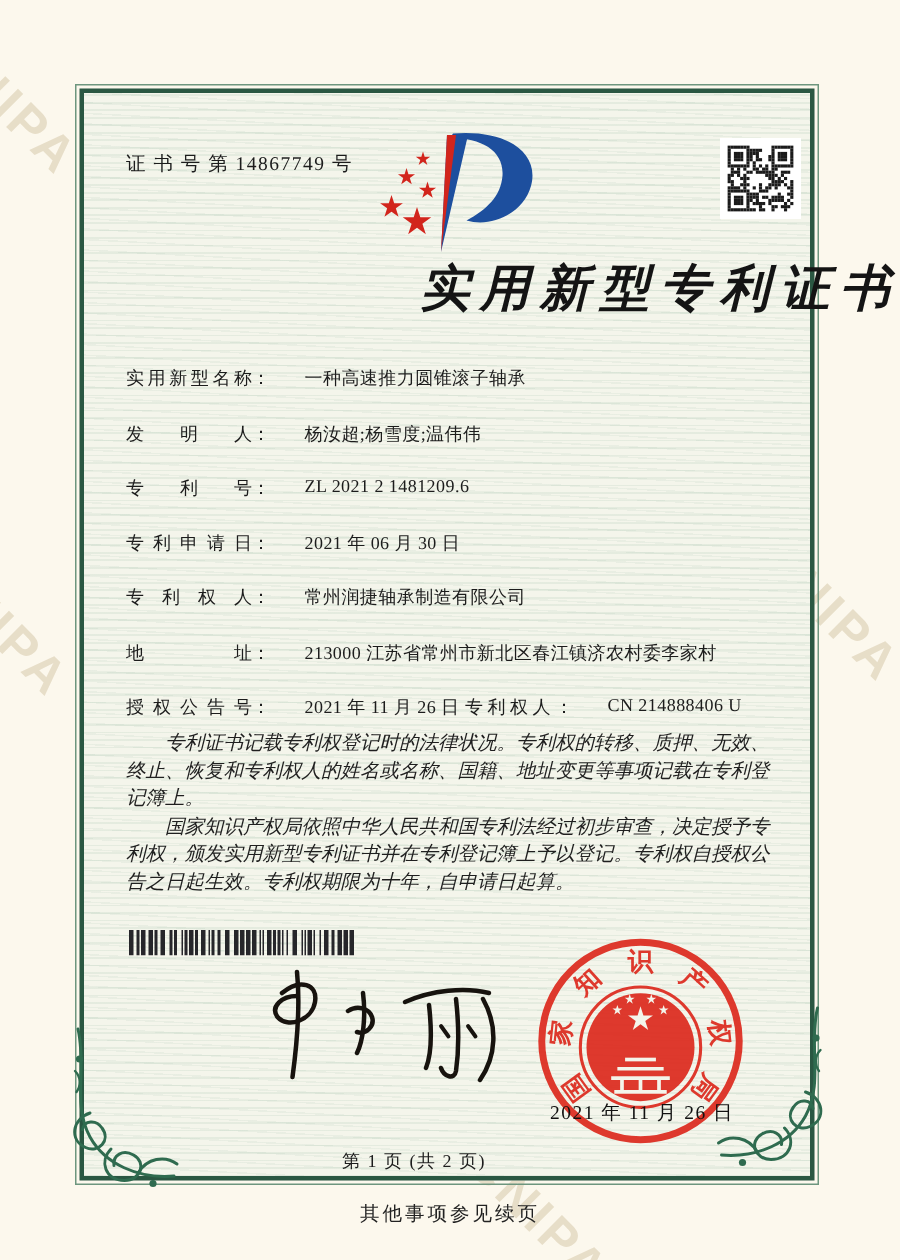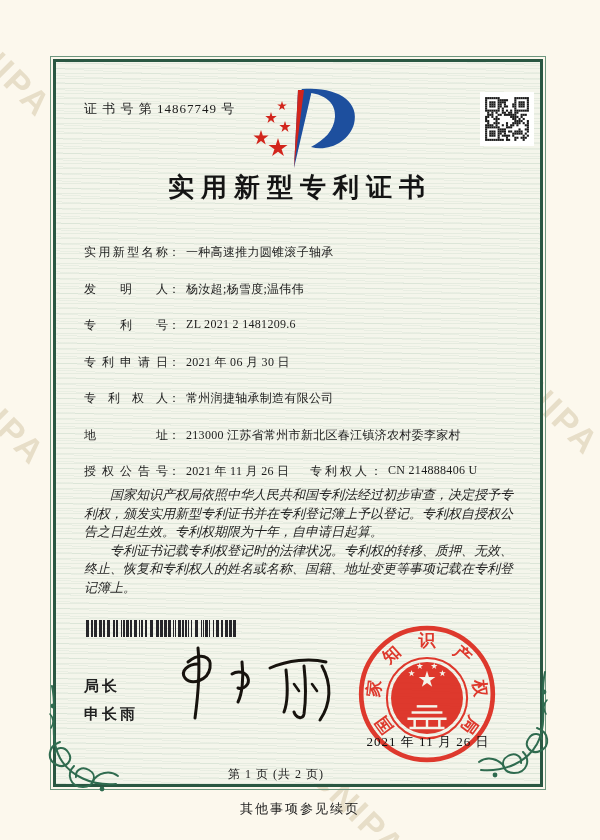--- a/index.html
+++ b/index.html
@@ -36,8 +36,8 @@
   .qr-wrap{position:absolute;left:480px;top:92px;width:54px;height:54px;background:#fff;
            display:flex;align-items:center;justify-content:center;}
   .title{
-    position:absolute;left:0;right:0;top:170px;text-align:center;
-    font-size:26px;font-weight:bold;letter-spacing:7px;color:#141414;
+    position:absolute;left:0;right:0;top:170px;text-align:right;
+    font-size:33px;font-weight:bold;letter-spacing:7px;color:#141414;font-style:italic;
   }
   .fields{position:absolute;left:84px;top:244px;width:436px;font-size:12px;}
   .frow{height:36.5px;display:flex;align-items:flex-start;position:relative;}

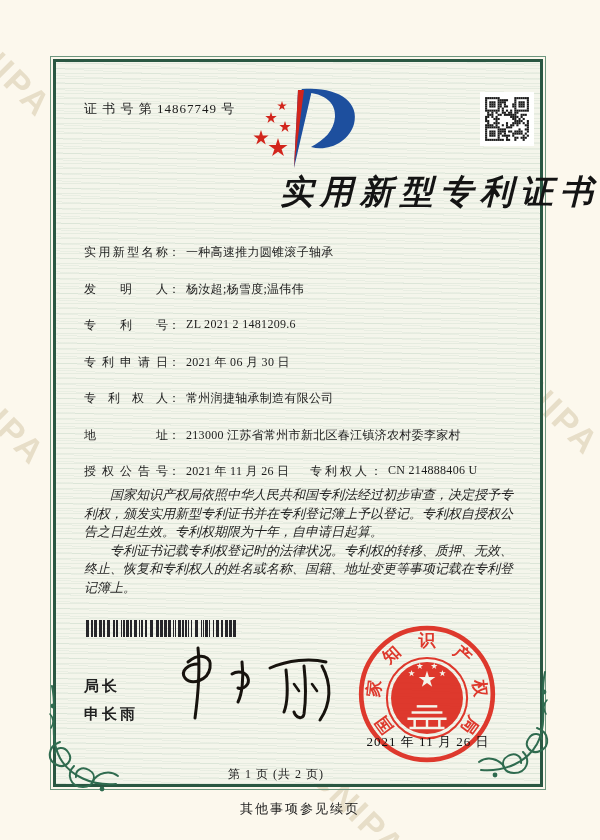--- a/index.html
+++ b/index.html
@@ -43,7 +43,7 @@
   .frow{height:36.5px;display:flex;align-items:flex-start;position:relative;}
   .flabel{flex:none;width:84px;text-align:justify;text-align-last:justify;}
   .fcolon{flex:none;}
-  .fvalue{margin-left:6px;letter-spacing:0.3px;white-space:nowrap;}
+  .fvalue{margin-left:23px;letter-spacing:0.3px;white-space:nowrap;}
   .grant-no-group{position:absolute;left:226px;top:0;display:flex;}
   .grant-no-group .flabel2{letter-spacing:3px;}
   .paras{

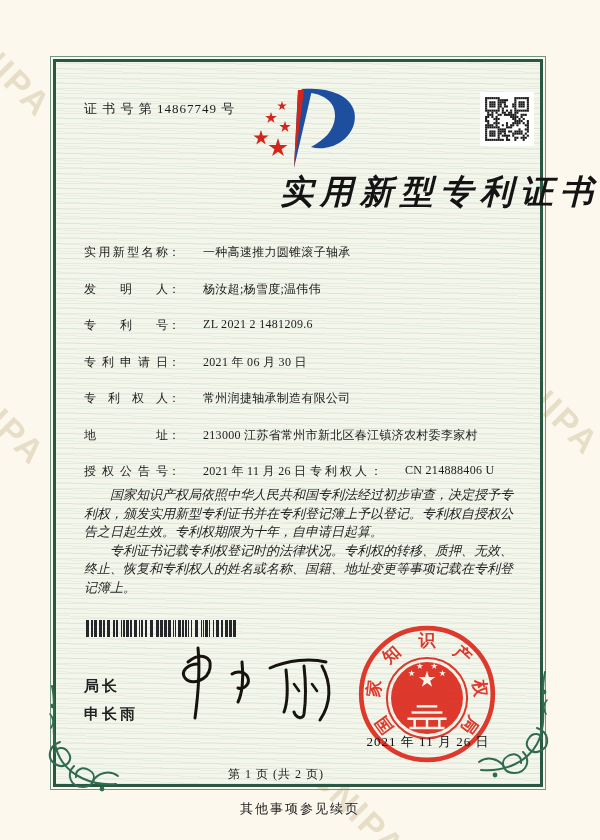--- a/index.html
+++ b/index.html
@@ -398,8 +398,8 @@
     </div>
 
     <div class="paras">
+      <p>专利证书记载专利权登记时的法律状况。专利权的转移、质押、无效、终止、恢复和专利权人的姓名或名称、国籍、地址变更等事项记载在专利登记簿上。</p>
       <p>国家知识产权局依照中华人民共和国专利法经过初步审查，决定授予专利权，颁发实用新型专利证书并在专利登记簿上予以登记。专利权自授权公告之日起生效。专利权期限为十年，自申请日起算。</p>
-      <p>专利证书记载专利权登记时的法律状况。专利权的转移、质押、无效、终止、恢复和专利权人的姓名或名称、国籍、地址变更等事项记载在专利登记簿上。</p>
     </div>
 
     <svg class="barcode" id="barcode" width="158" height="17" viewBox="0 0 158 17">

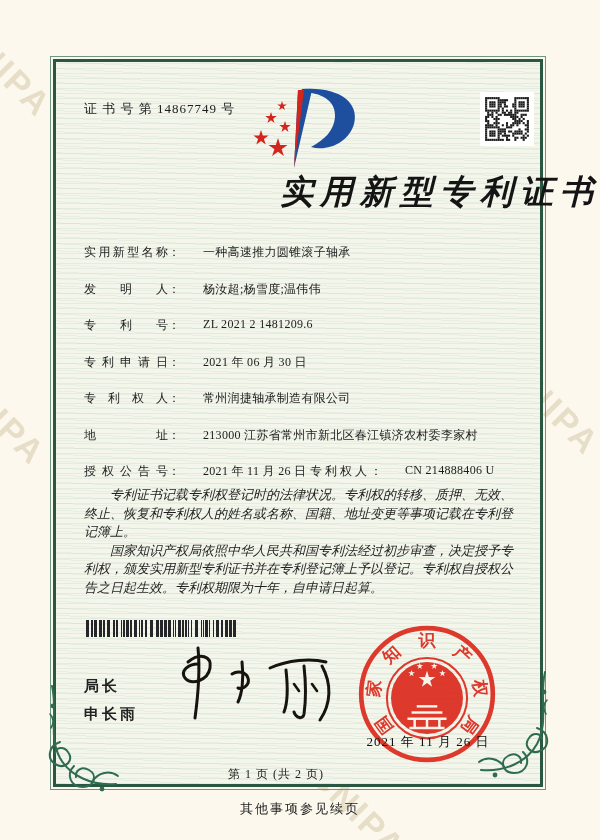--- a/index.html
+++ b/index.html
@@ -444,10 +444,6 @@
         <rect x="149" y="0" width="3" height="17" fill="#26262a"></rect>
       </svg>
 
-    <div class="director">
-      <div>局长</div>
-      <div>申长雨</div>
-    </div>
 
     <svg class="signature" width="195" height="88" viewBox="0 0 195 88" fill="none" stroke="#17130e" stroke-width="3" stroke-linecap="round" stroke-linejoin="round">
       <path d="M30,22 C42,12 54,16 52,28 C50,40 34,46 27,38 C22,31 30,24 40,24"></path>

